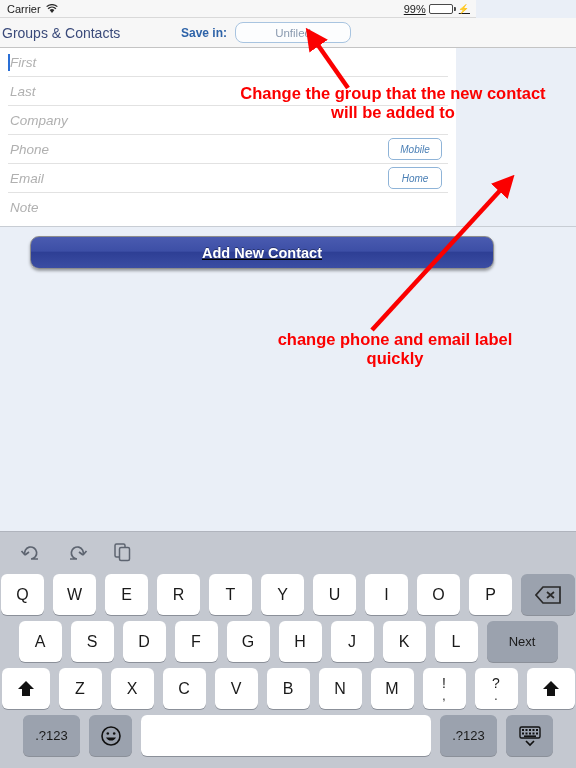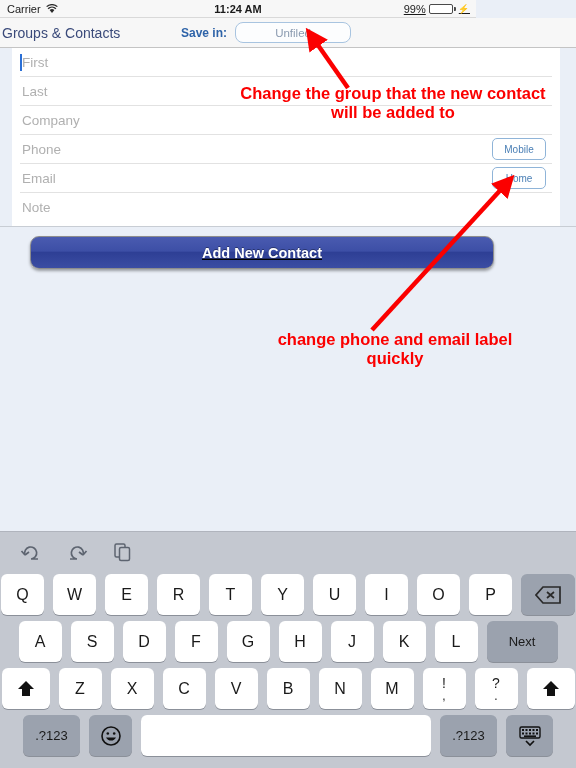--- a/index.html
+++ b/index.html
@@ -155,7 +155,6 @@
         </svg>
       </span>
     </div>
-    <div class="sb-center">11:24 AM</div>
     <div class="sb-right">
       <span>99%</span>
       <span class="batt">

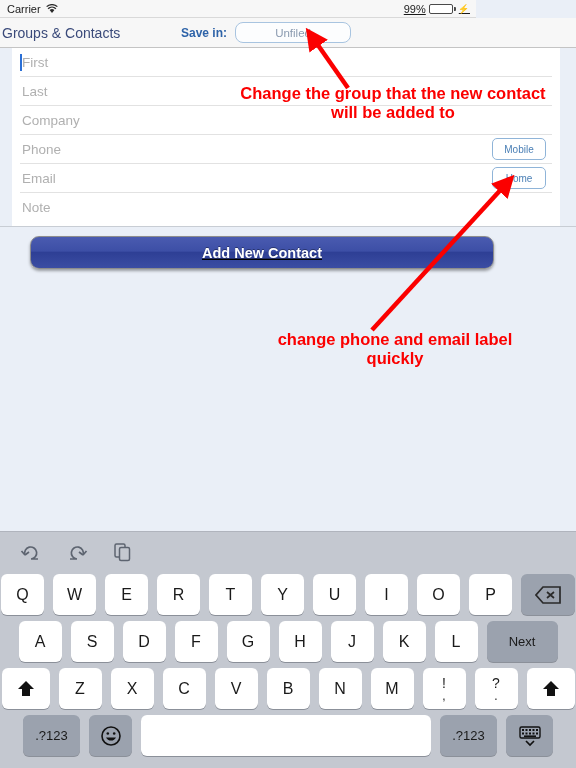--- a/index.html
+++ b/index.html
@@ -53,8 +53,9 @@
 
   
   .form {
-    position: absolute; top: 48px; left: 12px; width: 548px; height: 178px;
+    position: absolute; top: 48px; left: 0; width: 456px; height: 178px;
     background: #ffffff;
+    font-style: italic;
   }
   .field {
     position: relative; height: 29px; display: flex; align-items: center;

